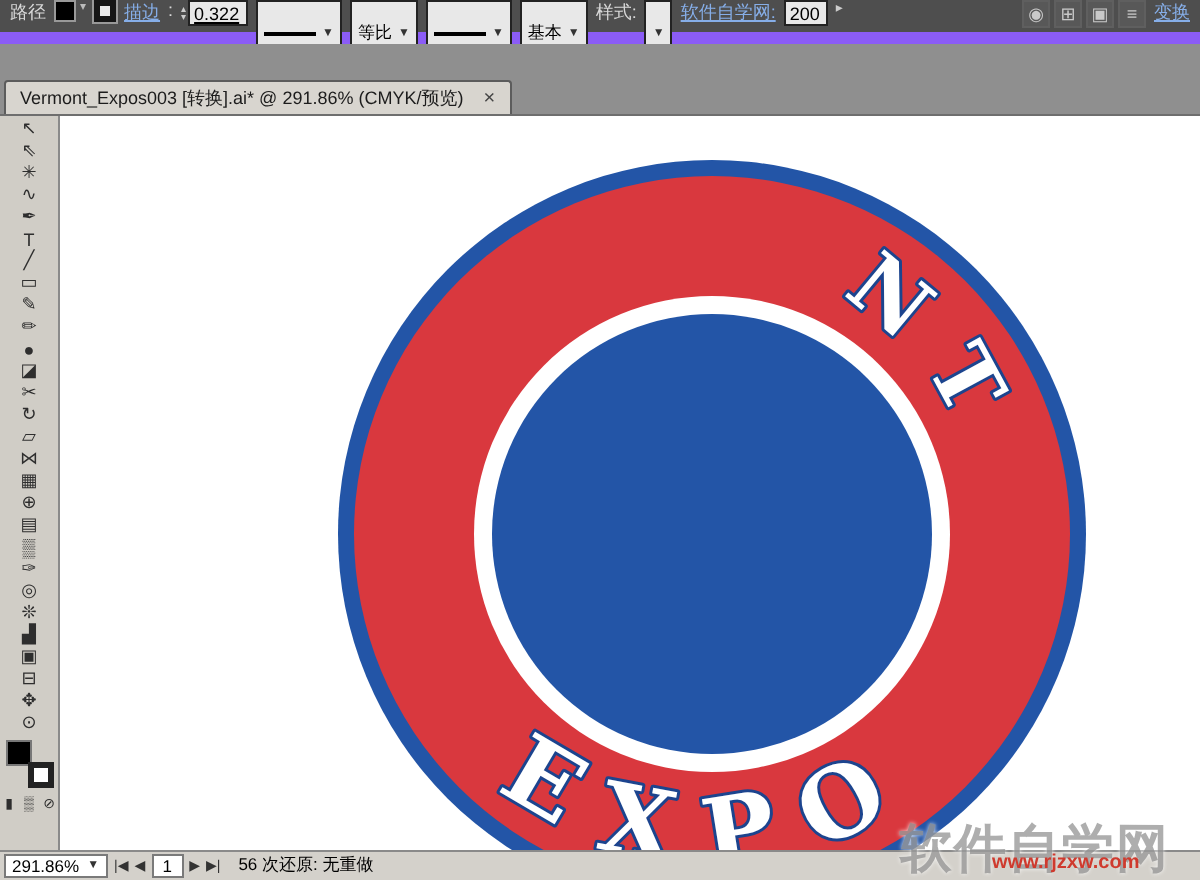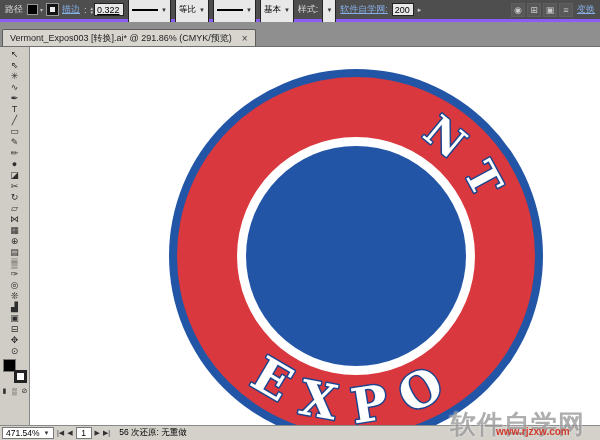--- a/index.html
+++ b/index.html
@@ -8,8 +8,8 @@
   .app { position:absolute; inset:0; display:flex; flex-direction:column; }
 
   
-  .control-bar { height:22px; background:#4e4e4e; border-bottom:3px solid #8b5cf6;
-    display:flex; align-items:center; gap:4px; padding:0 5px; font-size:9px; color:#d6d6d6; flex:none; }
+  .control-bar { height:22px; background:#4e4e4e; border-bottom:6px solid #8b5cf6;
+    display:flex; align-items:flex-start; gap:4px; padding:0 5px; font-size:9px; color:#d6d6d6; flex:none; }
   .cb-label { color:#d9d9d9; }
   .cb-link { color:#86aee8; text-decoration:underline; cursor:pointer; }
   .fill-swatch { width:11px; height:11px; background:#000; border:1px solid #999; display:inline-block; }

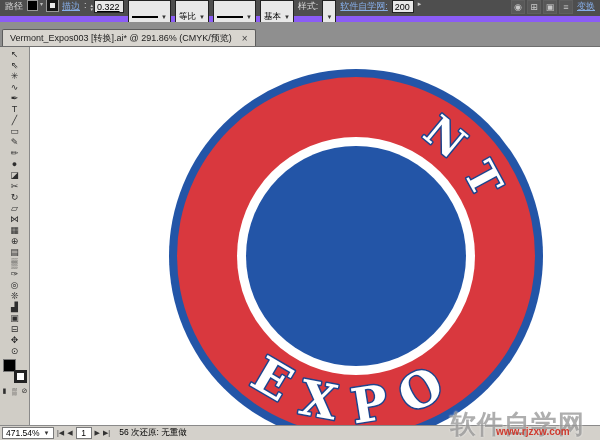--- a/index.html
+++ b/index.html
@@ -29,7 +29,7 @@
     display:inline-flex; align-items:center; justify-content:center; margin-left:2px; }
 
   
-  .tab-bar { height:25px; background:#8f8f8f; border-bottom:1px solid #6e6e6e; display:flex; align-items:flex-end; padding-left:2px; flex:none; }
+  .tab-bar { height:36px; background:#8f8f8f; border-bottom:1px solid #6e6e6e; display:flex; align-items:flex-end; padding-left:2px; flex:none; }
   .tab { background:#d8d5cf; border:1px solid #5c5c5c; border-bottom:none; border-radius:2px 2px 0 0;
     height:17px; display:flex; align-items:center; gap:10px; padding:0 7px; font-size:9px; color:#1c1c1c; }
   .tab-close { color:#444; font-size:10px; cursor:pointer; }

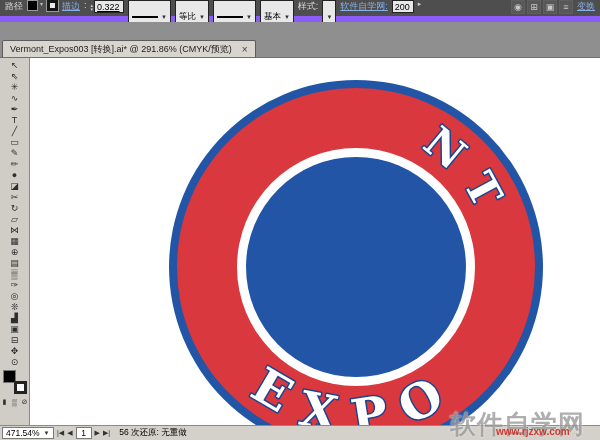--- a/index.html
+++ b/index.html
@@ -187,7 +187,7 @@
 
   <div class="status-bar">
     <span class="zoom-box">
-      <span>471.54%</span>
+      <span>291.86%</span>
       <span class="dd-caret">▼</span>
     </span>
     <span class="nav-btn">|◀</span>

